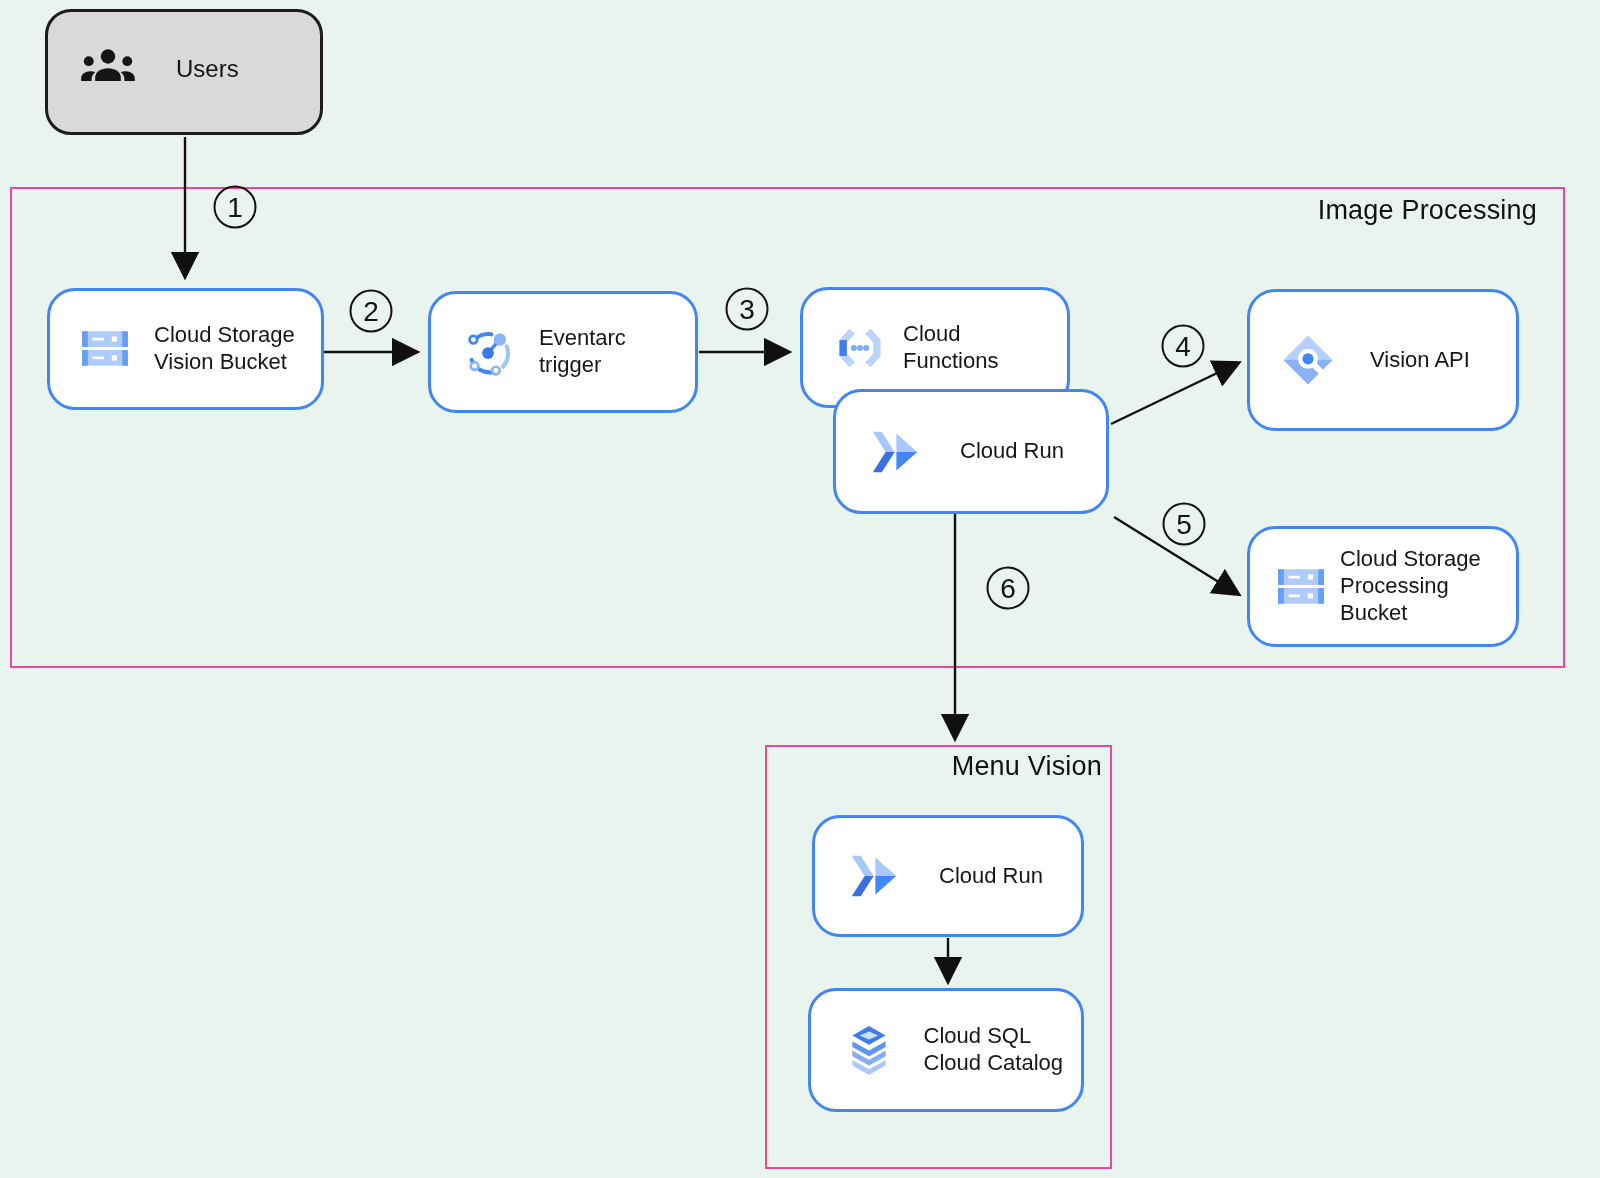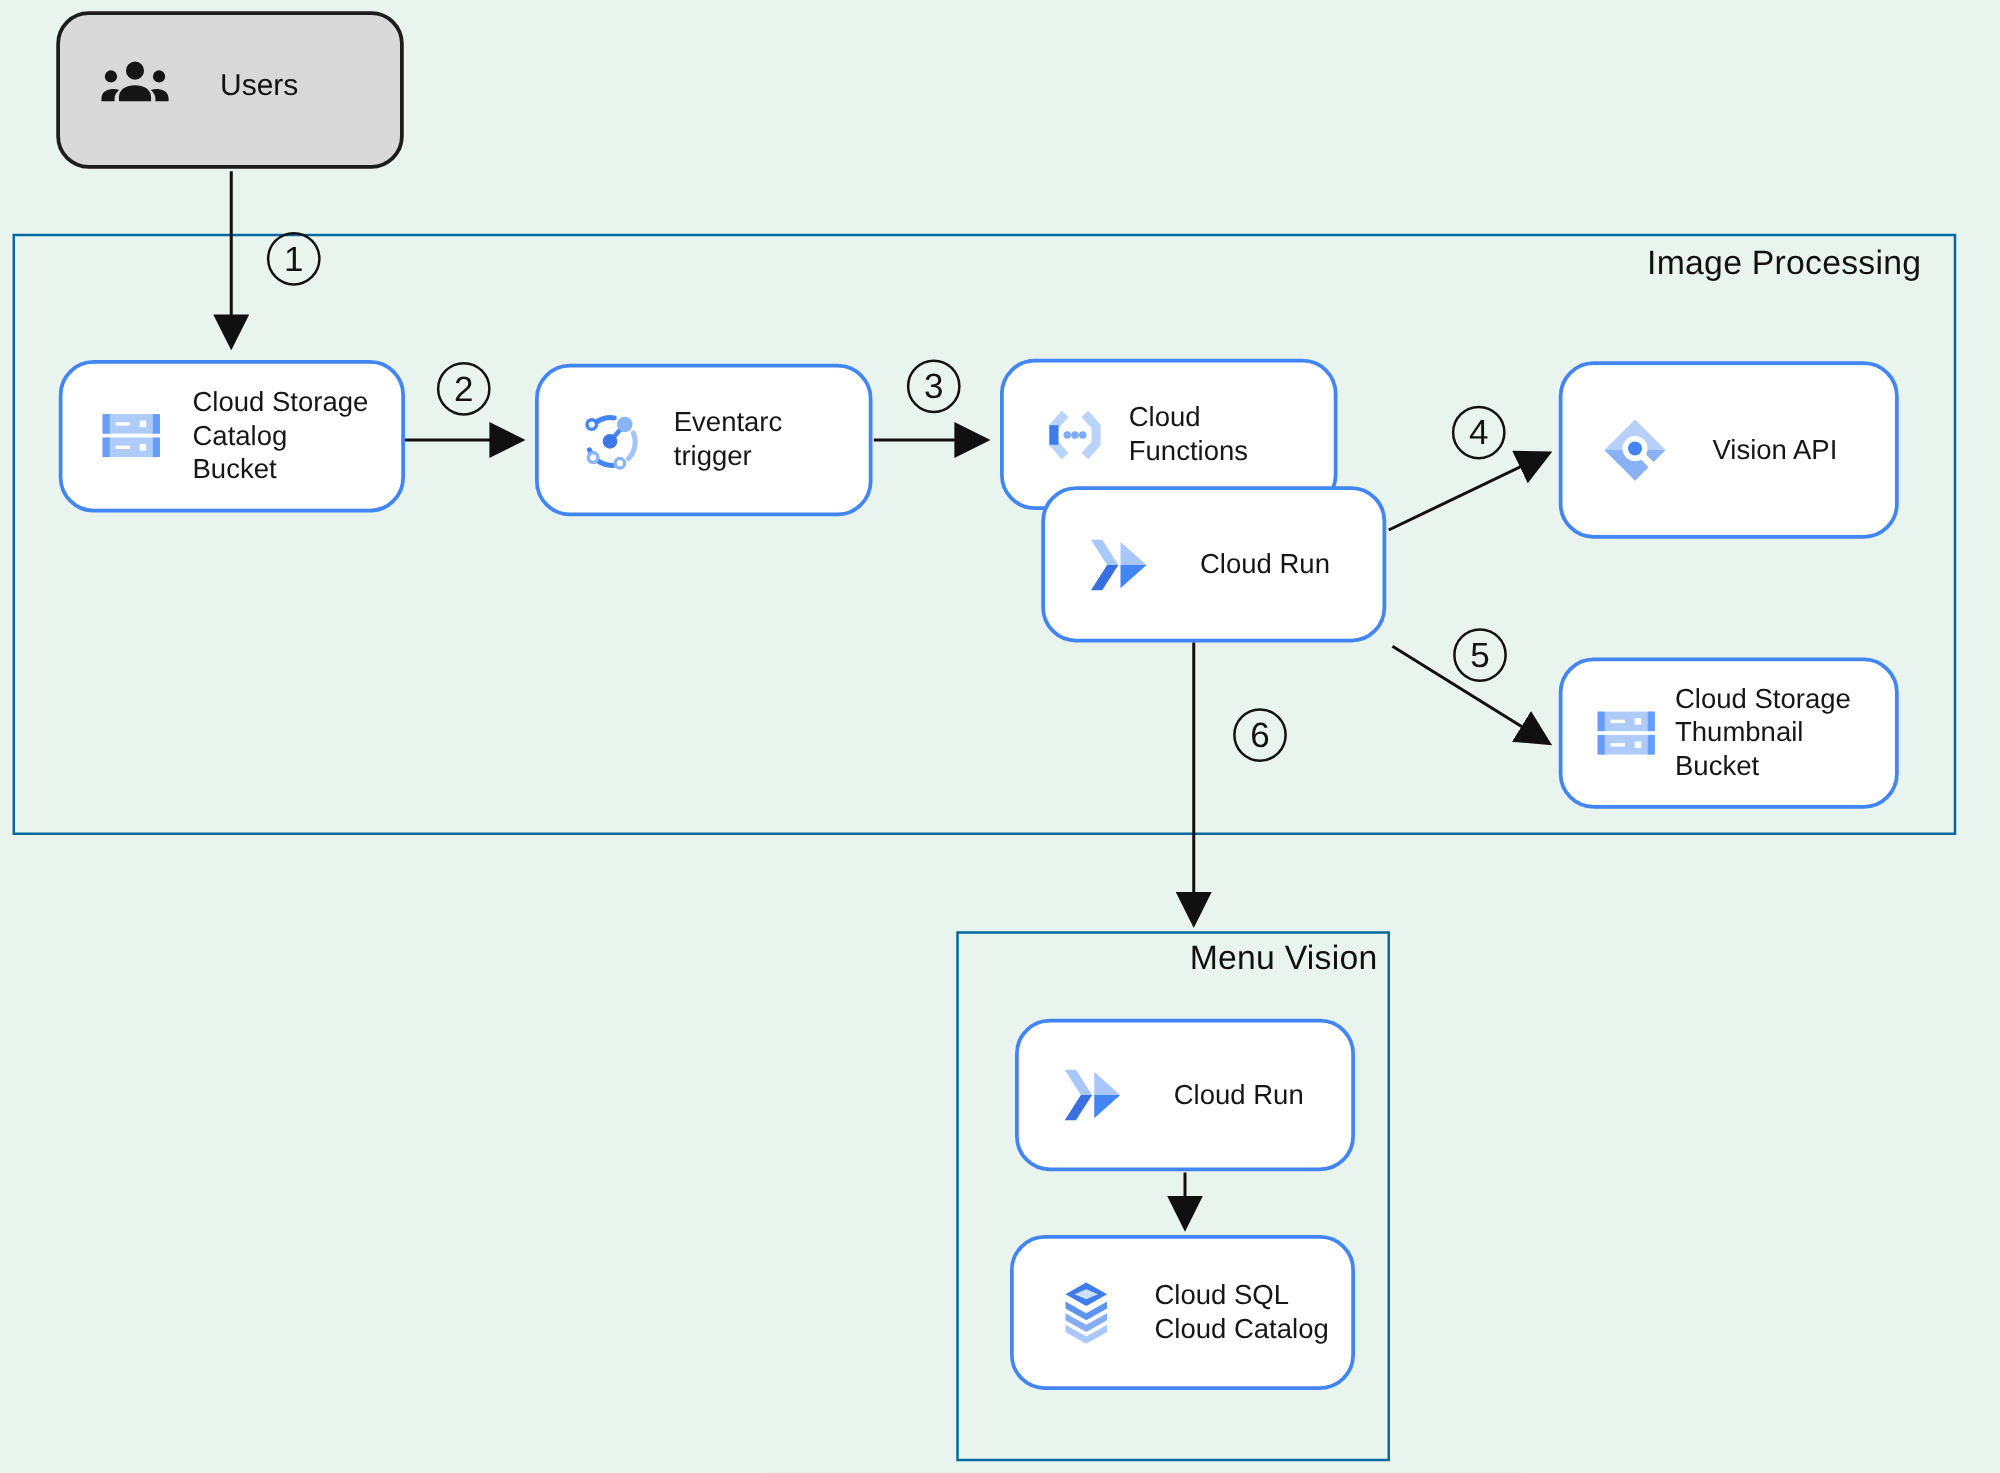--- a/index.html
+++ b/index.html
@@ -16,7 +16,7 @@
   
   .group-box{
     position:absolute;
-    border:2px solid #0369a1;
+    border:2px solid #ec4899;
     background:transparent;
   }
   .group-title{

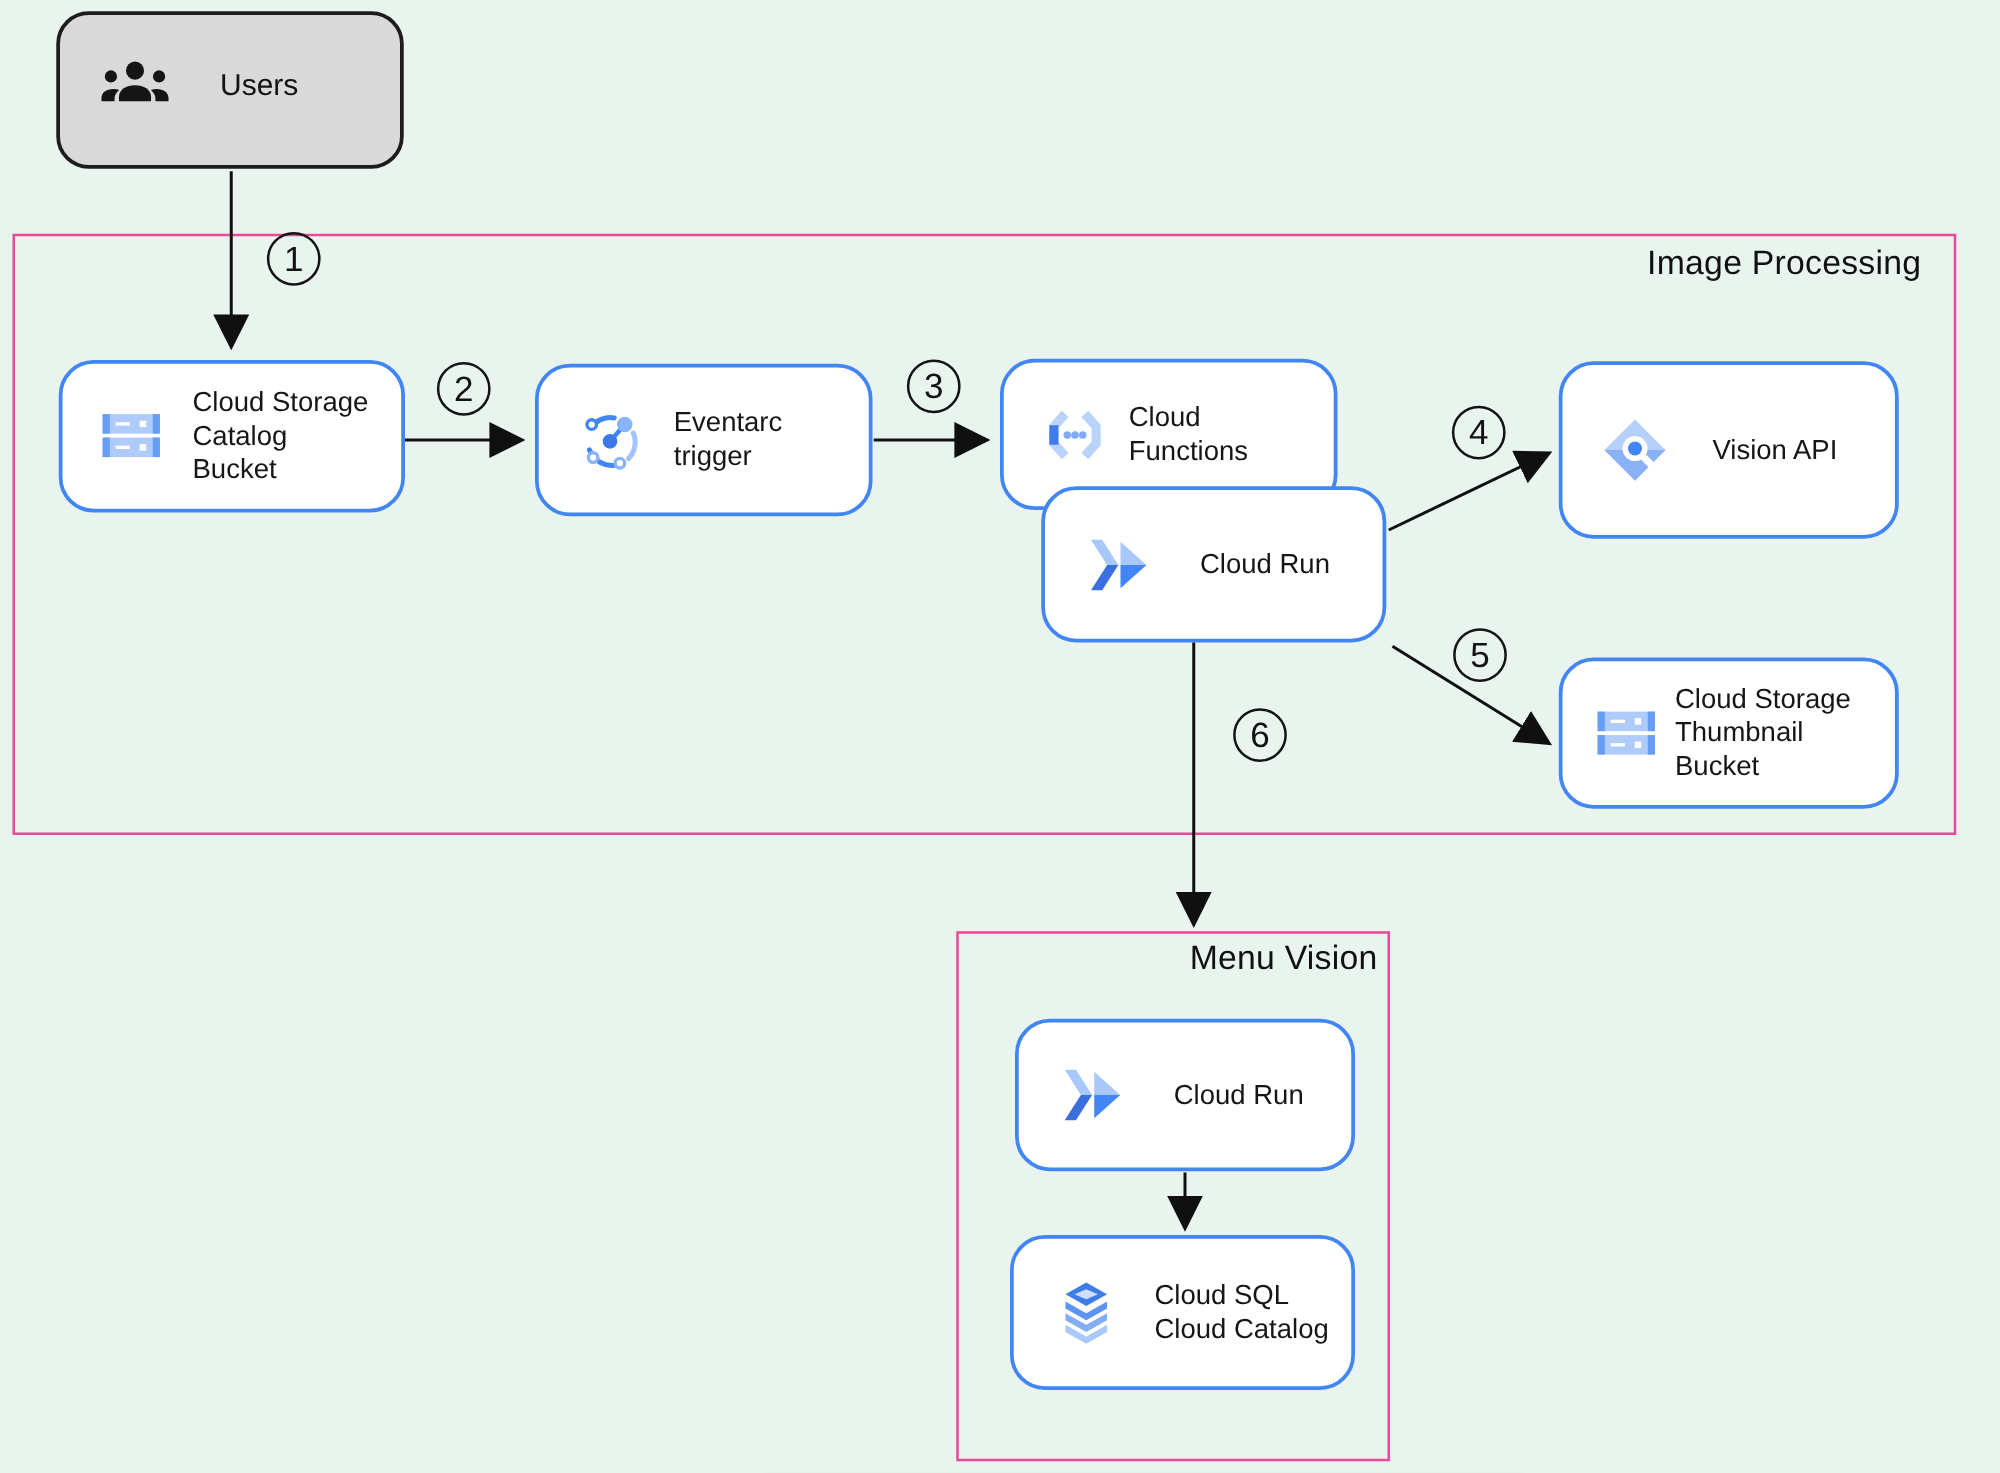--- a/index.html
+++ b/index.html
@@ -132,7 +132,7 @@
         <rect x="30.5" y="26" width="5" height="5" fill="#ffffff"></rect>
       </svg>
     </span>
-    <span class="label"><span>Cloud Storage</span><br><span>Catalog Bucket</span></span>
+    <span class="label"><span>Cloud Storage</span><br><span>Vision Bucket</span></span>
   </div>
 
   <div class="node z1" style="left:800px;top:287px;width:270px;height:121px;gap:16px;">

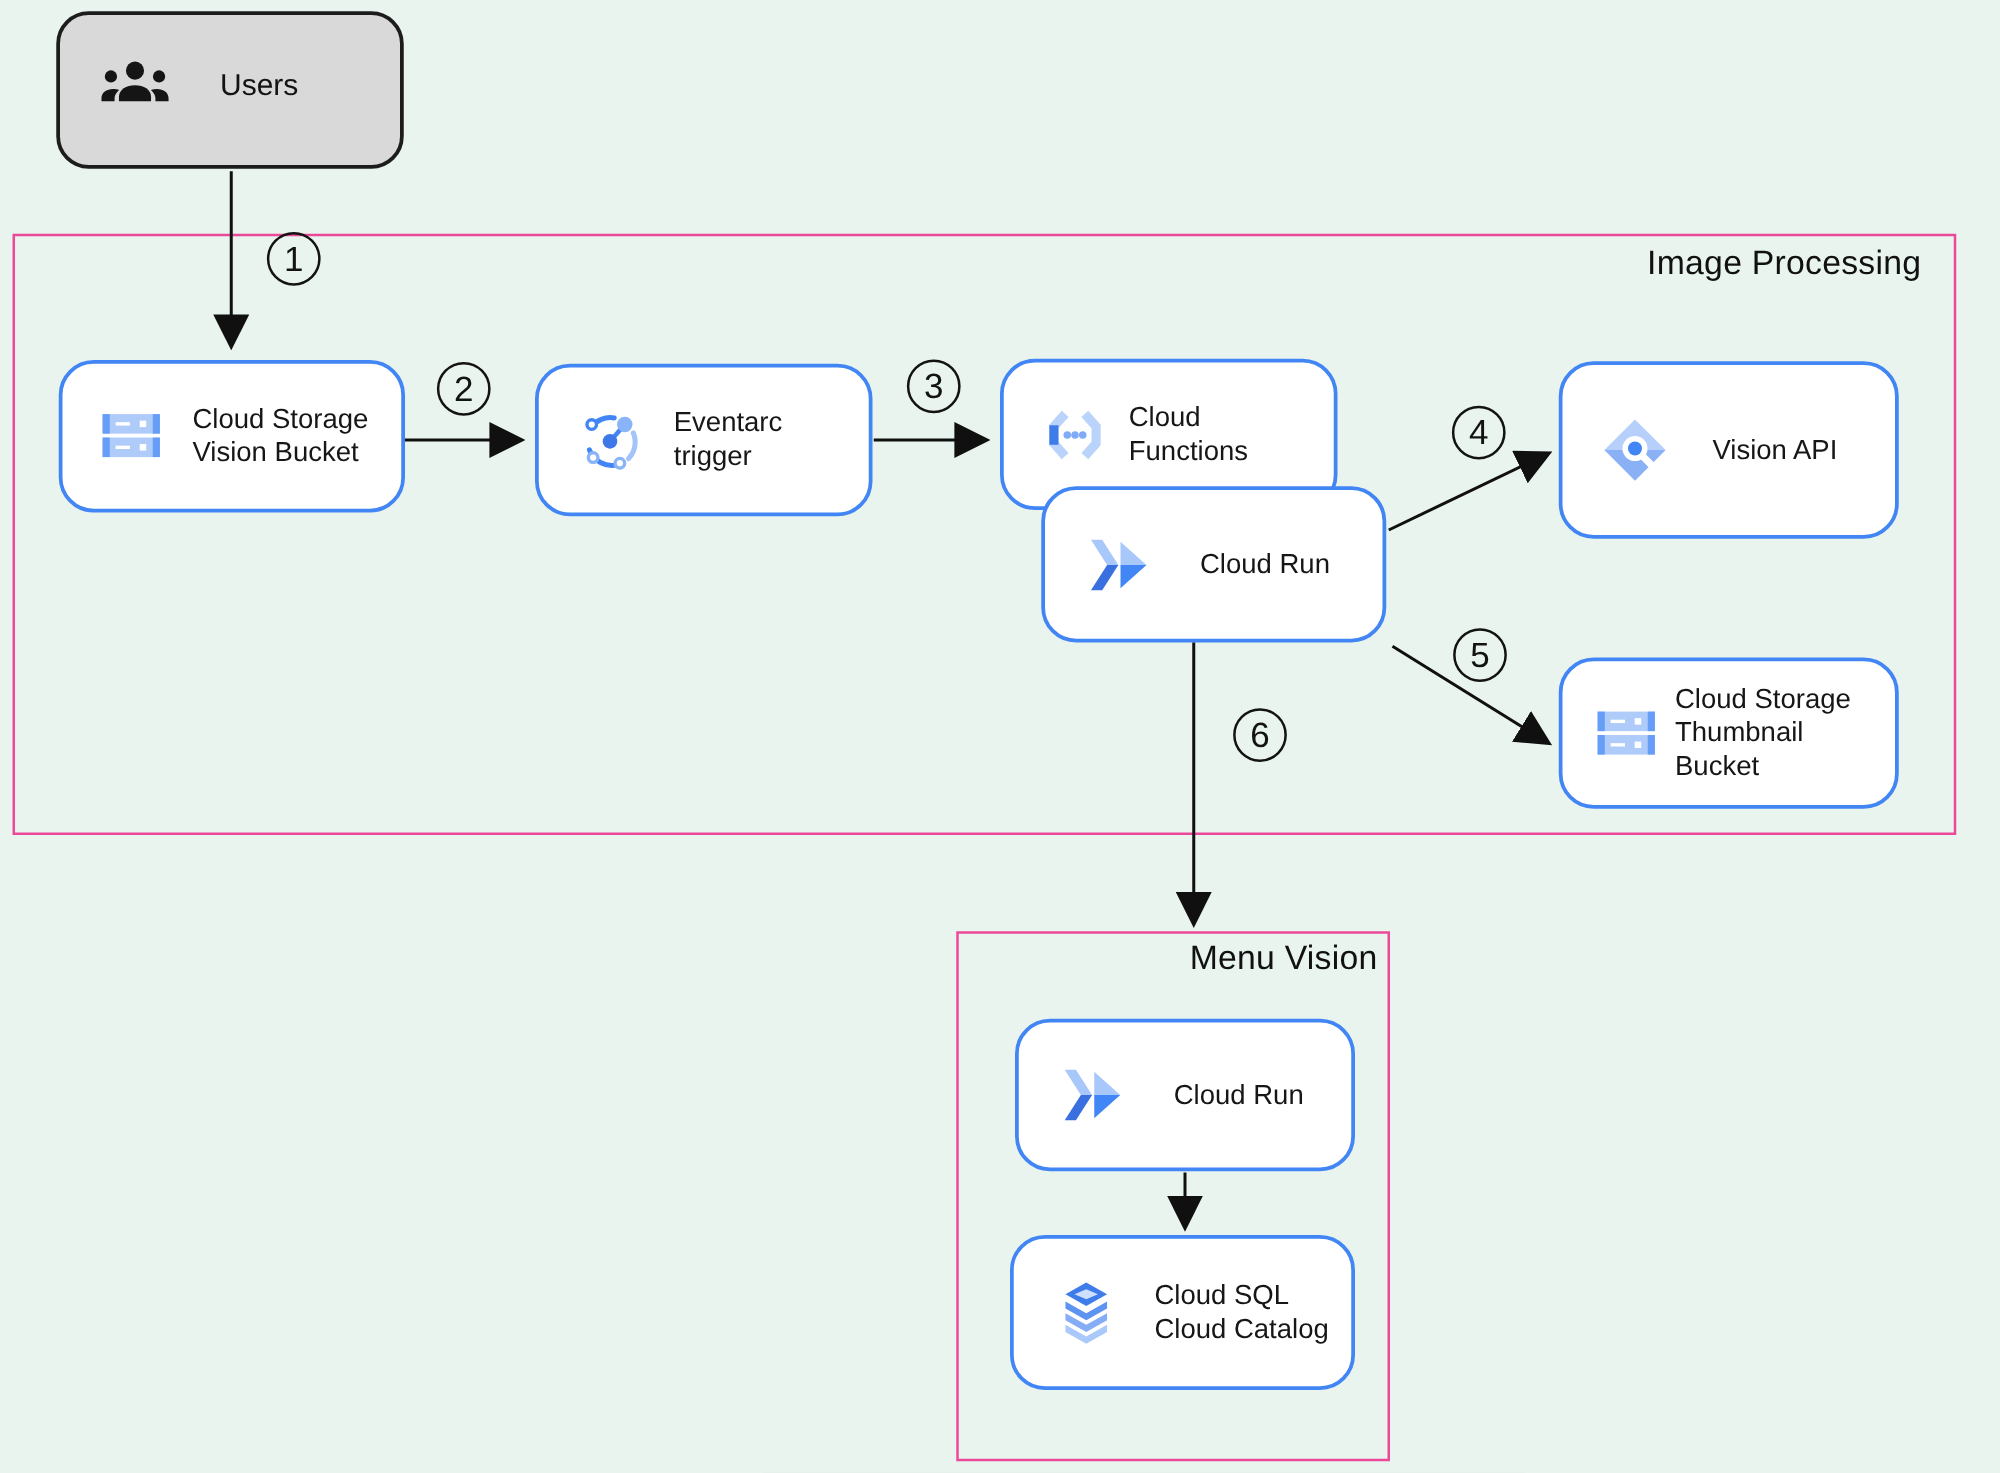--- a/index.html
+++ b/index.html
@@ -206,7 +206,7 @@
         <rect x="30.5" y="26" width="5" height="5" fill="#ffffff"></rect>
       </svg>
     </span>
-    <span class="label"><span>Cloud Storage</span><br><span>Thumbnail Bucket</span></span>
+    <span class="label"><span>Cloud Storage</span><br><span>Processing Bucket</span></span>
   </div>
 
   <div class="group-box" style="left:765px;top:745px;width:343px;height:420px;">

